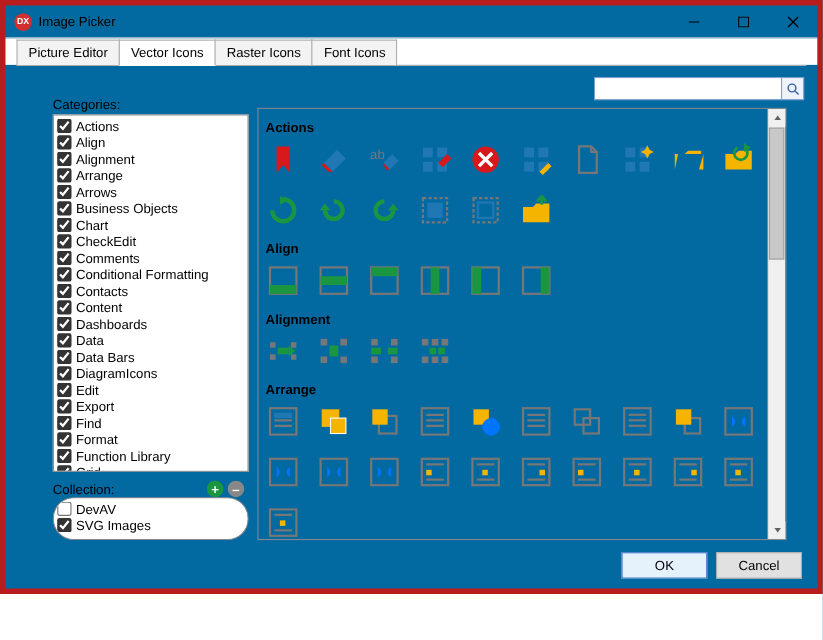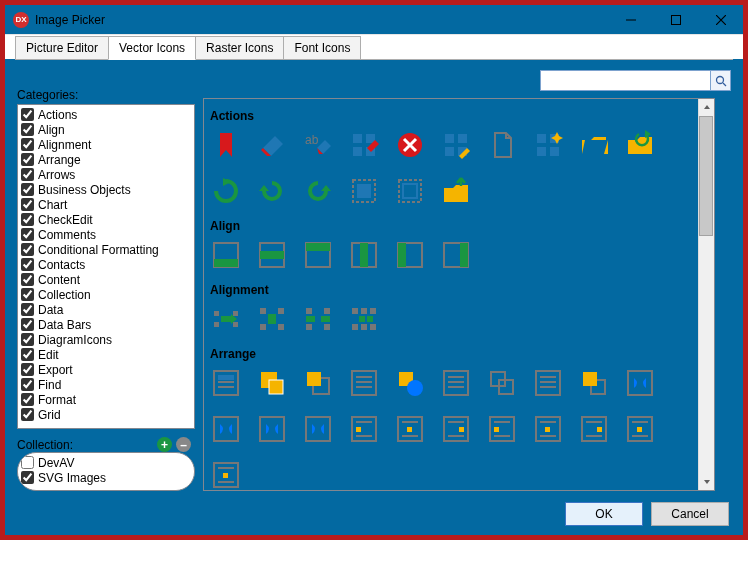--- a/index.html
+++ b/index.html
@@ -30,7 +30,7 @@
   .tabline { height: 1px; background: #adadad; margin: 0 10px; }
 
   
-  .body { flex: 1; display: flex; padding: 10px 28px 6px 12px; gap: 8px; position: relative; overflow: hidden; }
+  .body { flex: 1; display: flex; padding: 10px 28px 6px 12px; gap: 8px; position: relative; overflow: hidden; margin-left: 31px; }
 
   
   .search-wrap { position: absolute; top: 10px; right: 12px; display: flex; }

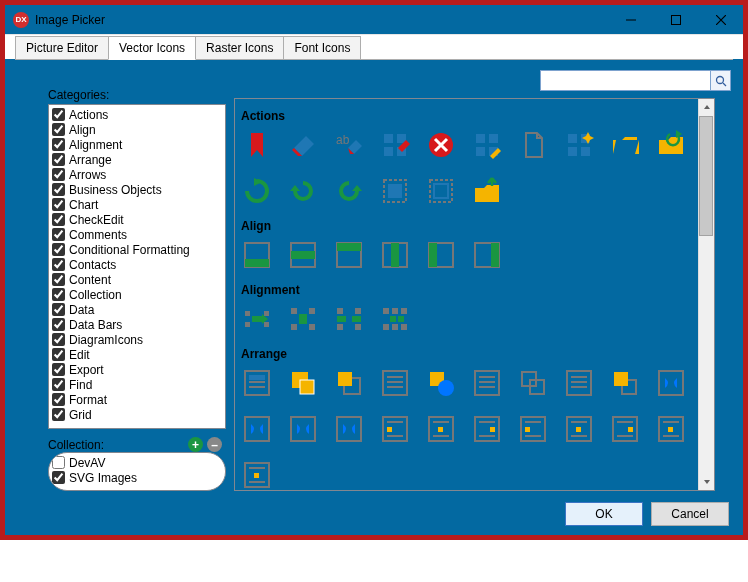--- a/index.html
+++ b/index.html
@@ -177,7 +177,7 @@
           </div>
           <div class="chk-row">
             <input type="checkbox" checked="" style="">
-            <label>Collection</label>
+            <label>Dashboards</label>
           </div>
           <div class="chk-row">
             <input type="checkbox" checked="" style="">

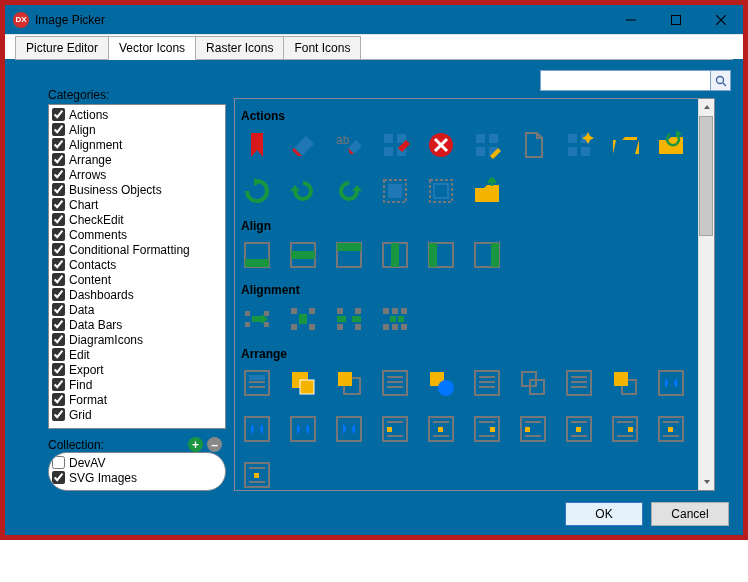--- a/index.html
+++ b/index.html
@@ -209,6 +209,10 @@
           </div>
           <div class="chk-row">
             <input type="checkbox" checked="" style="">
+            <label>Function Library</label>
+          </div>
+          <div class="chk-row">
+            <input type="checkbox" checked="" style="">
             <label>Grid</label>
           </div>
         </div>

